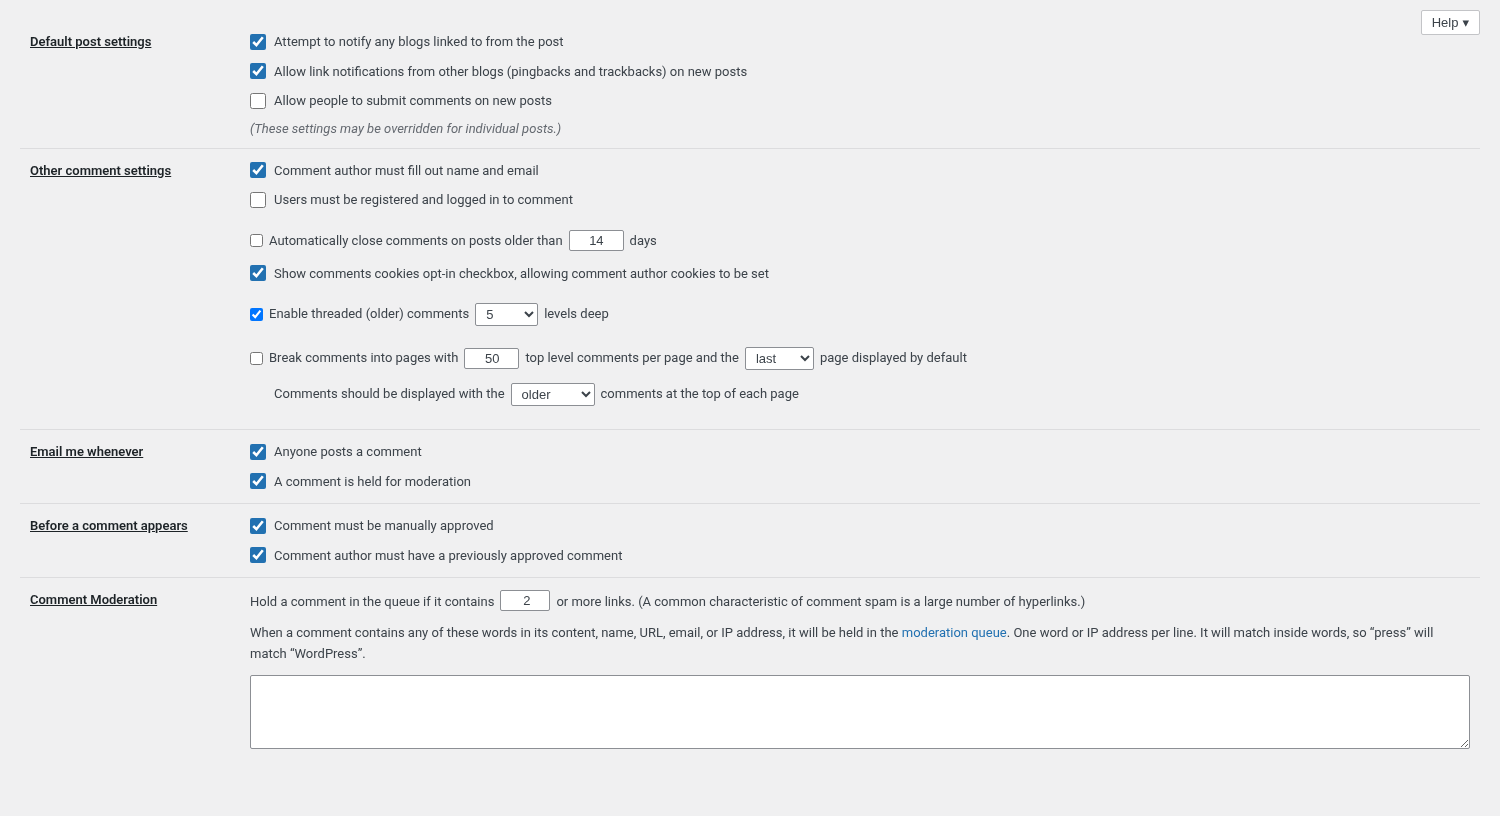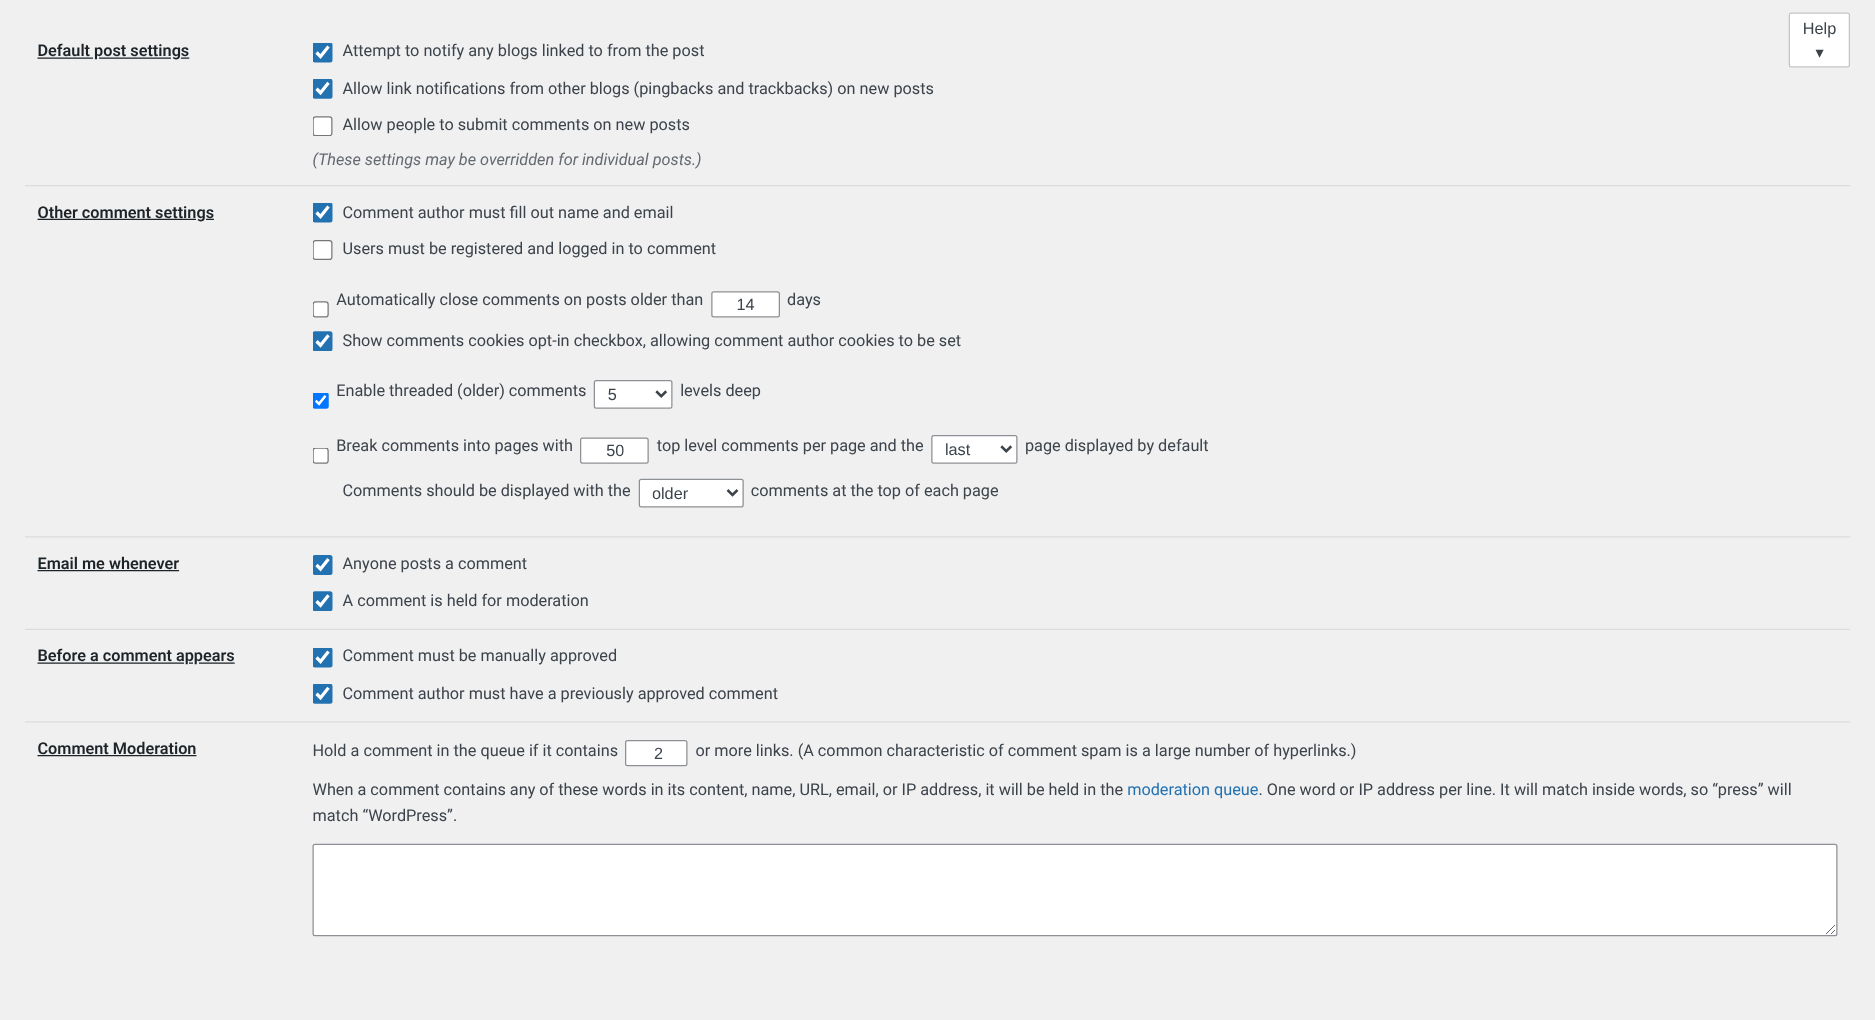--- a/index.html
+++ b/index.html
@@ -29,7 +29,6 @@
       align-items: center;
       gap: 4px;
       color: #3c434a;
-      flex-direction: column;
     }
     h1.page-title {
       font-size: 23px;

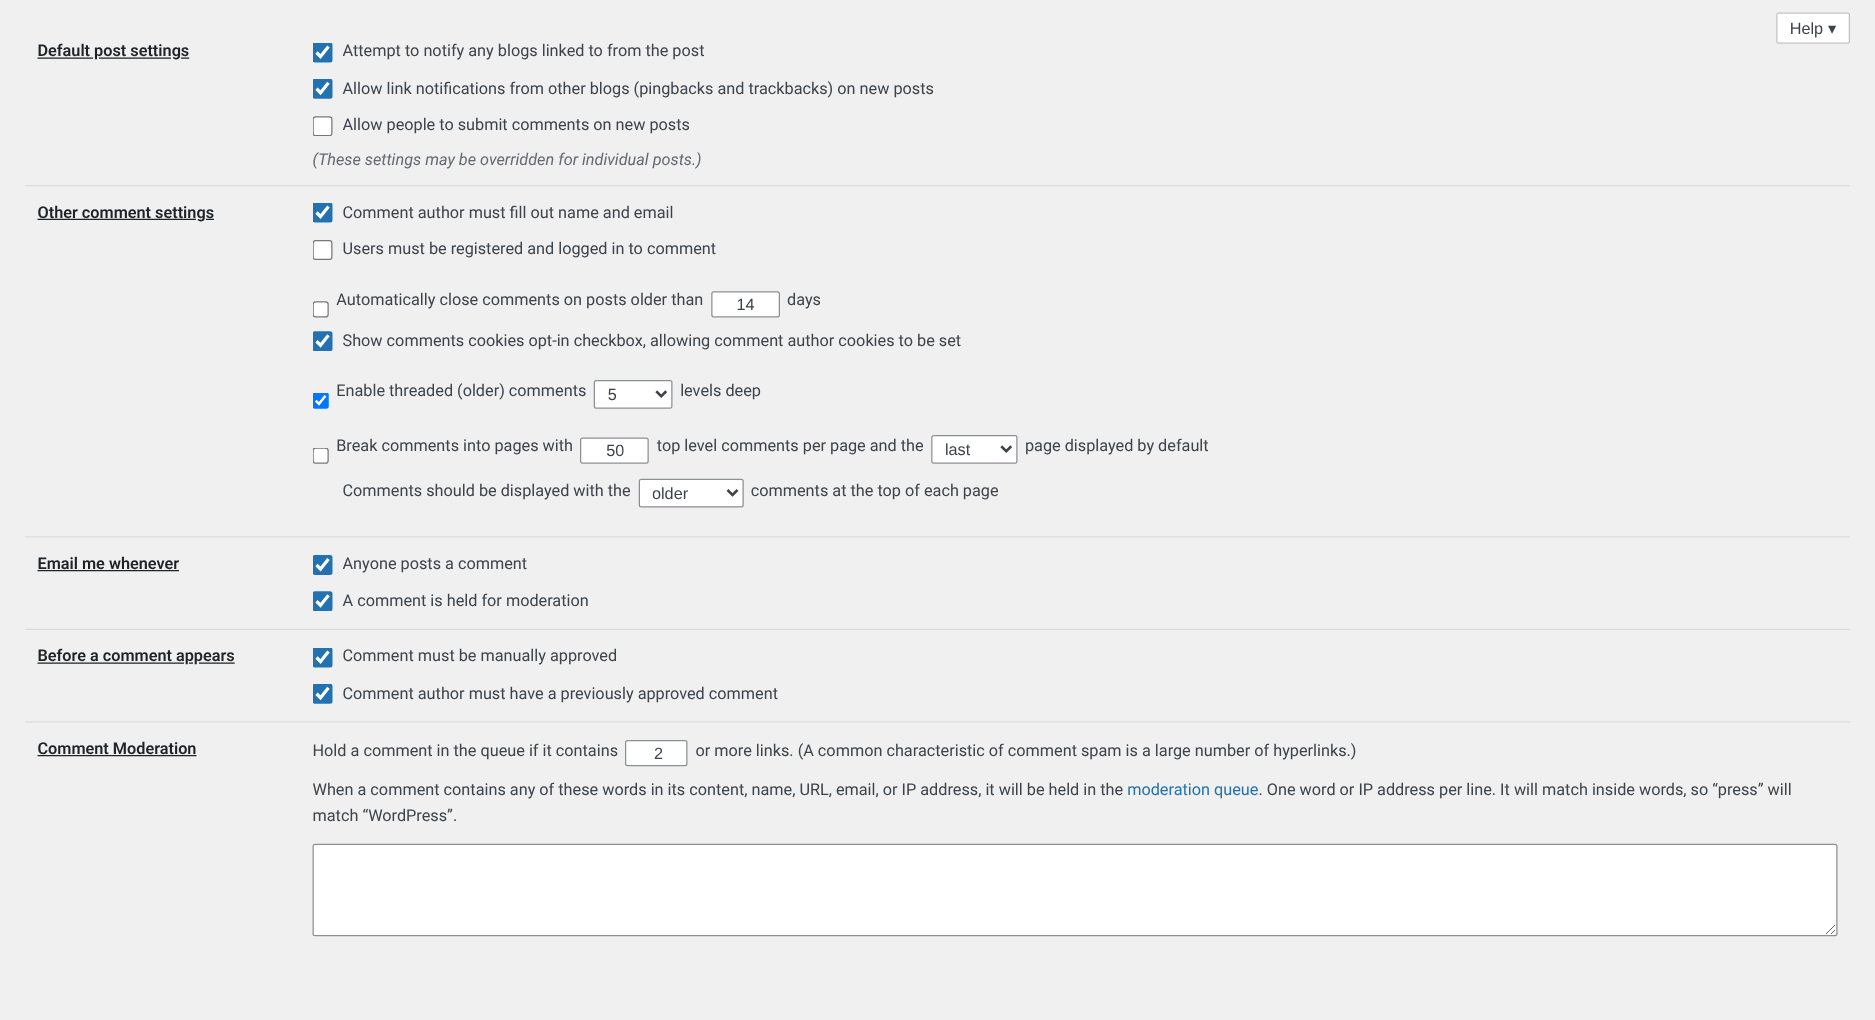--- a/index.html
+++ b/index.html
@@ -116,7 +116,7 @@
     }
     .complex-row {
       display: flex;
-      align-items: flex-end;
+      align-items: center;
       flex-wrap: wrap;
       gap: 6px;
       margin-bottom: 10px;

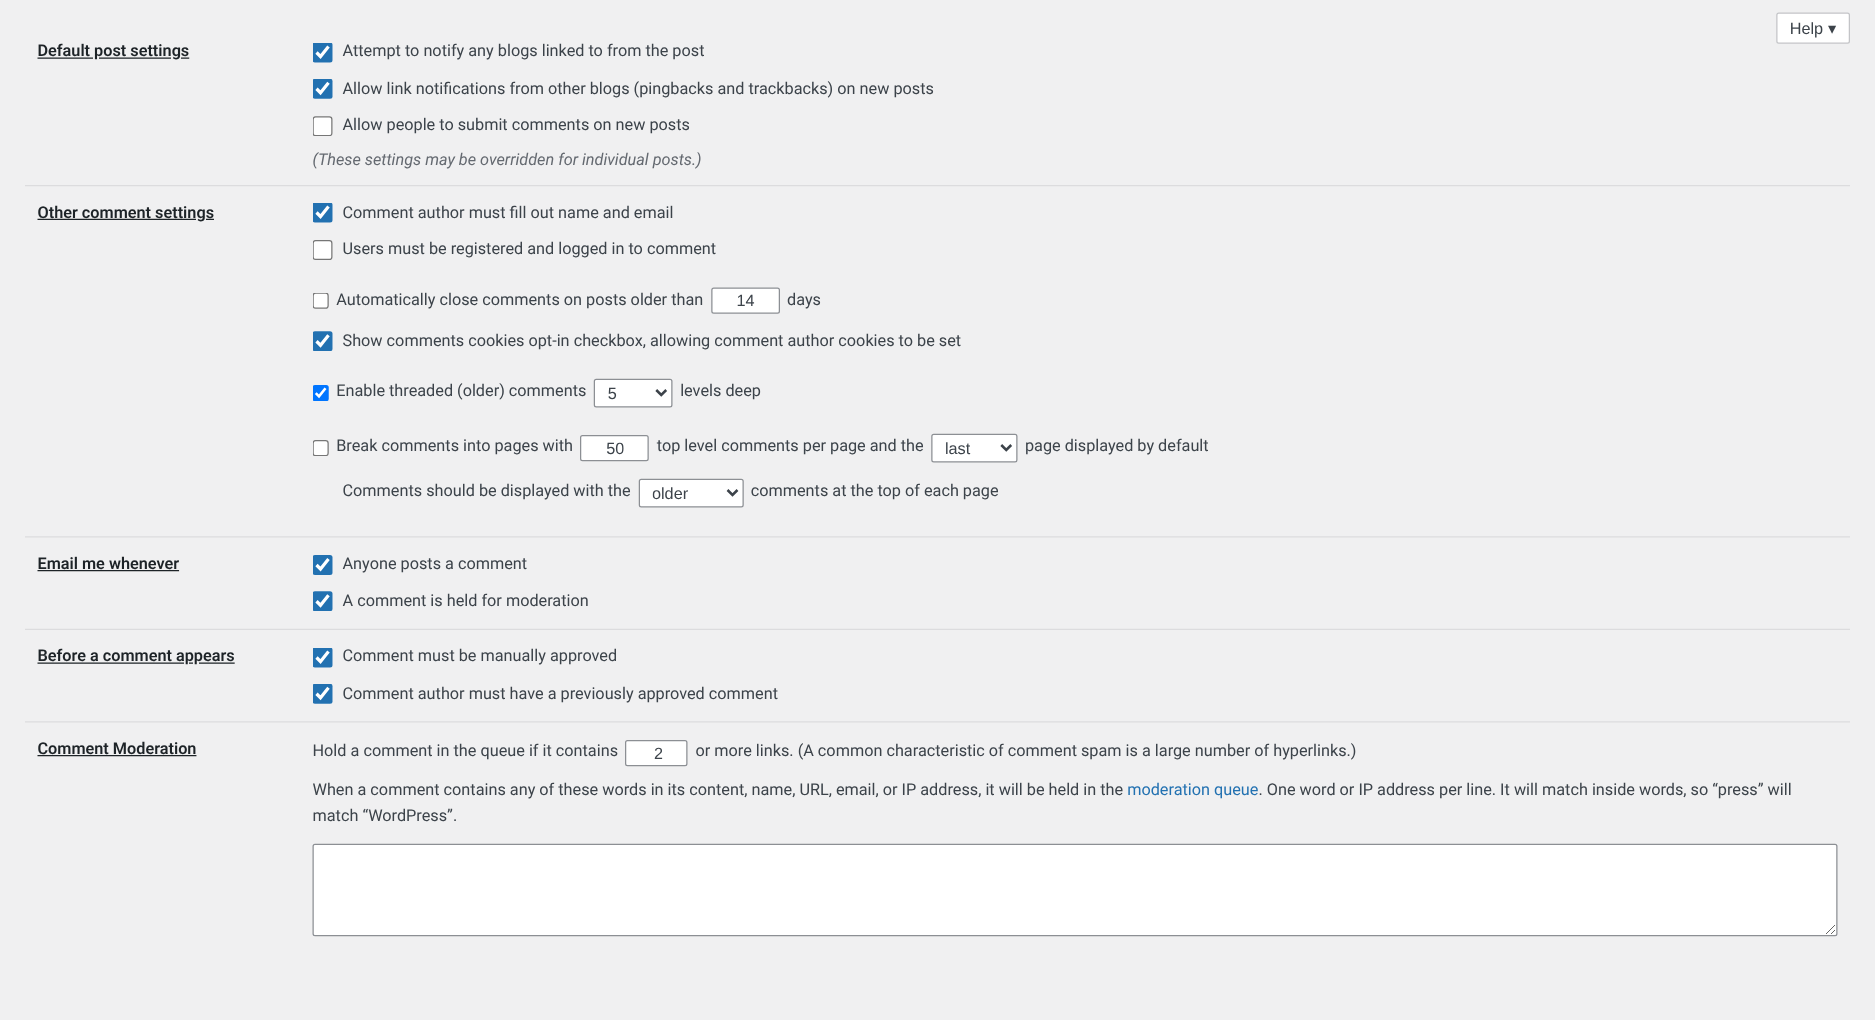--- a/index.html
+++ b/index.html
@@ -153,7 +153,7 @@
     }
     .hold-comment-row {
       display: flex;
-      align-items: flex-end;
+      align-items: flex-start;
       gap: 6px;
       flex-wrap: wrap;
       line-height: 1.8;

